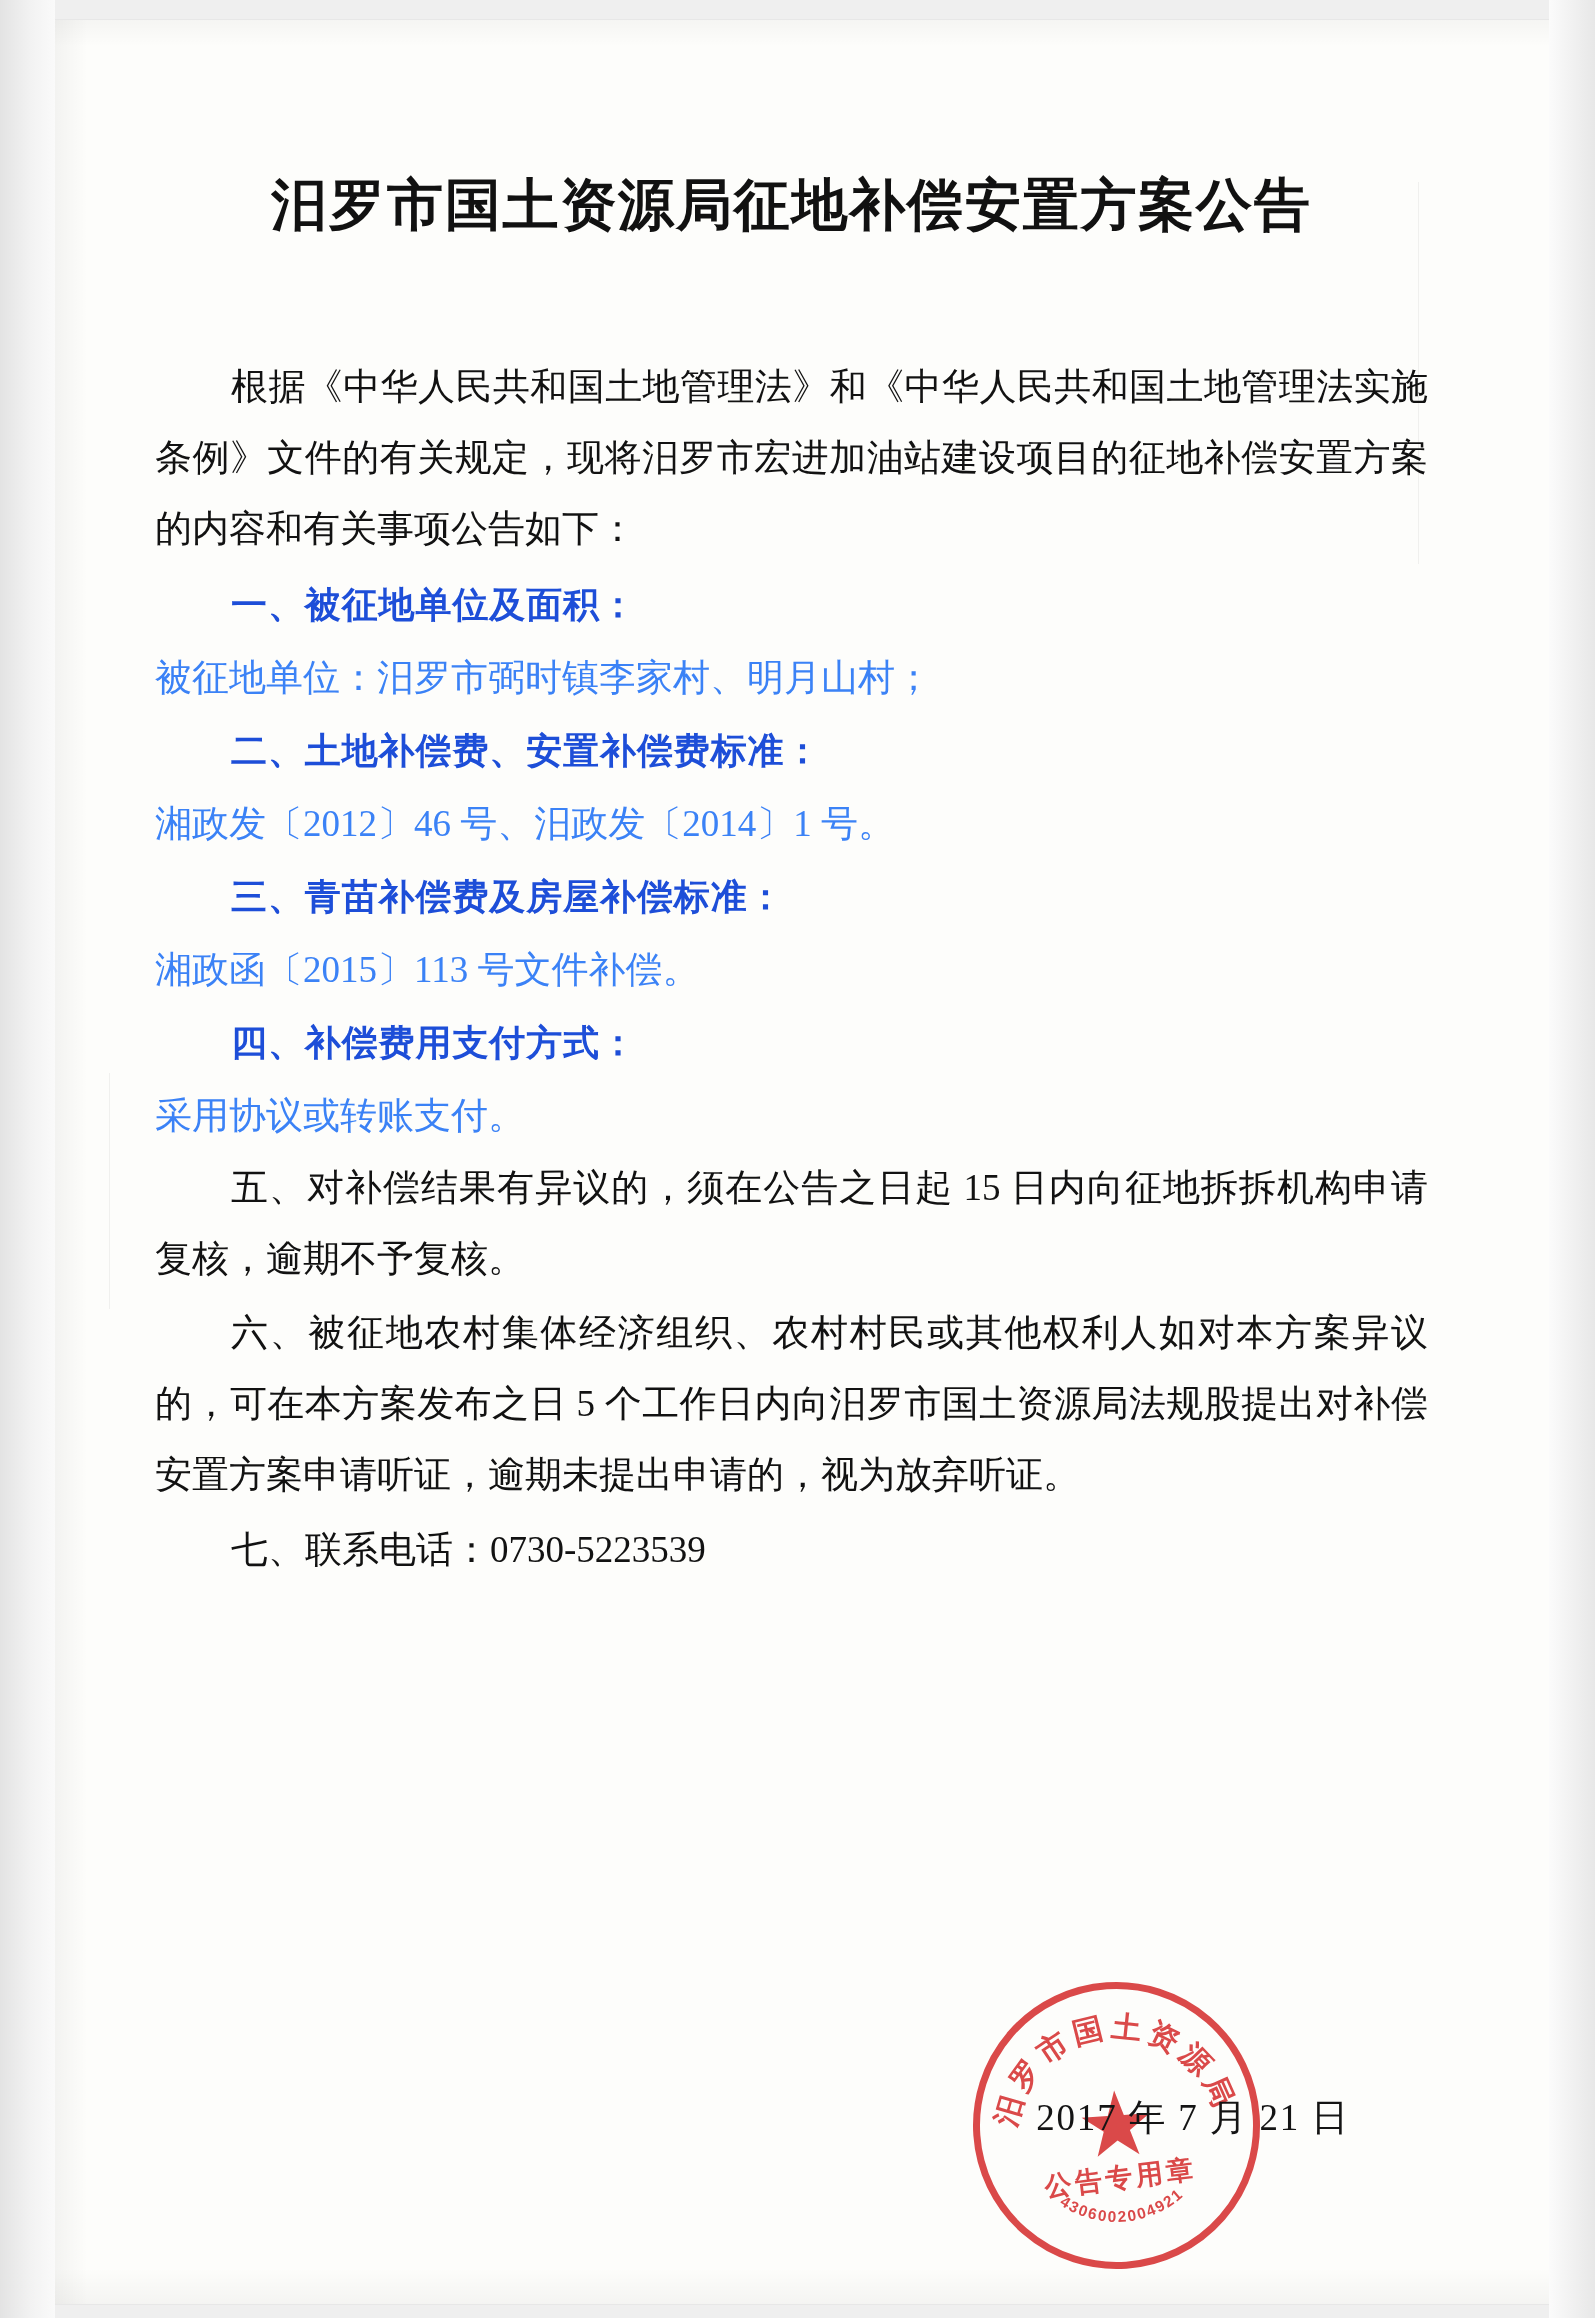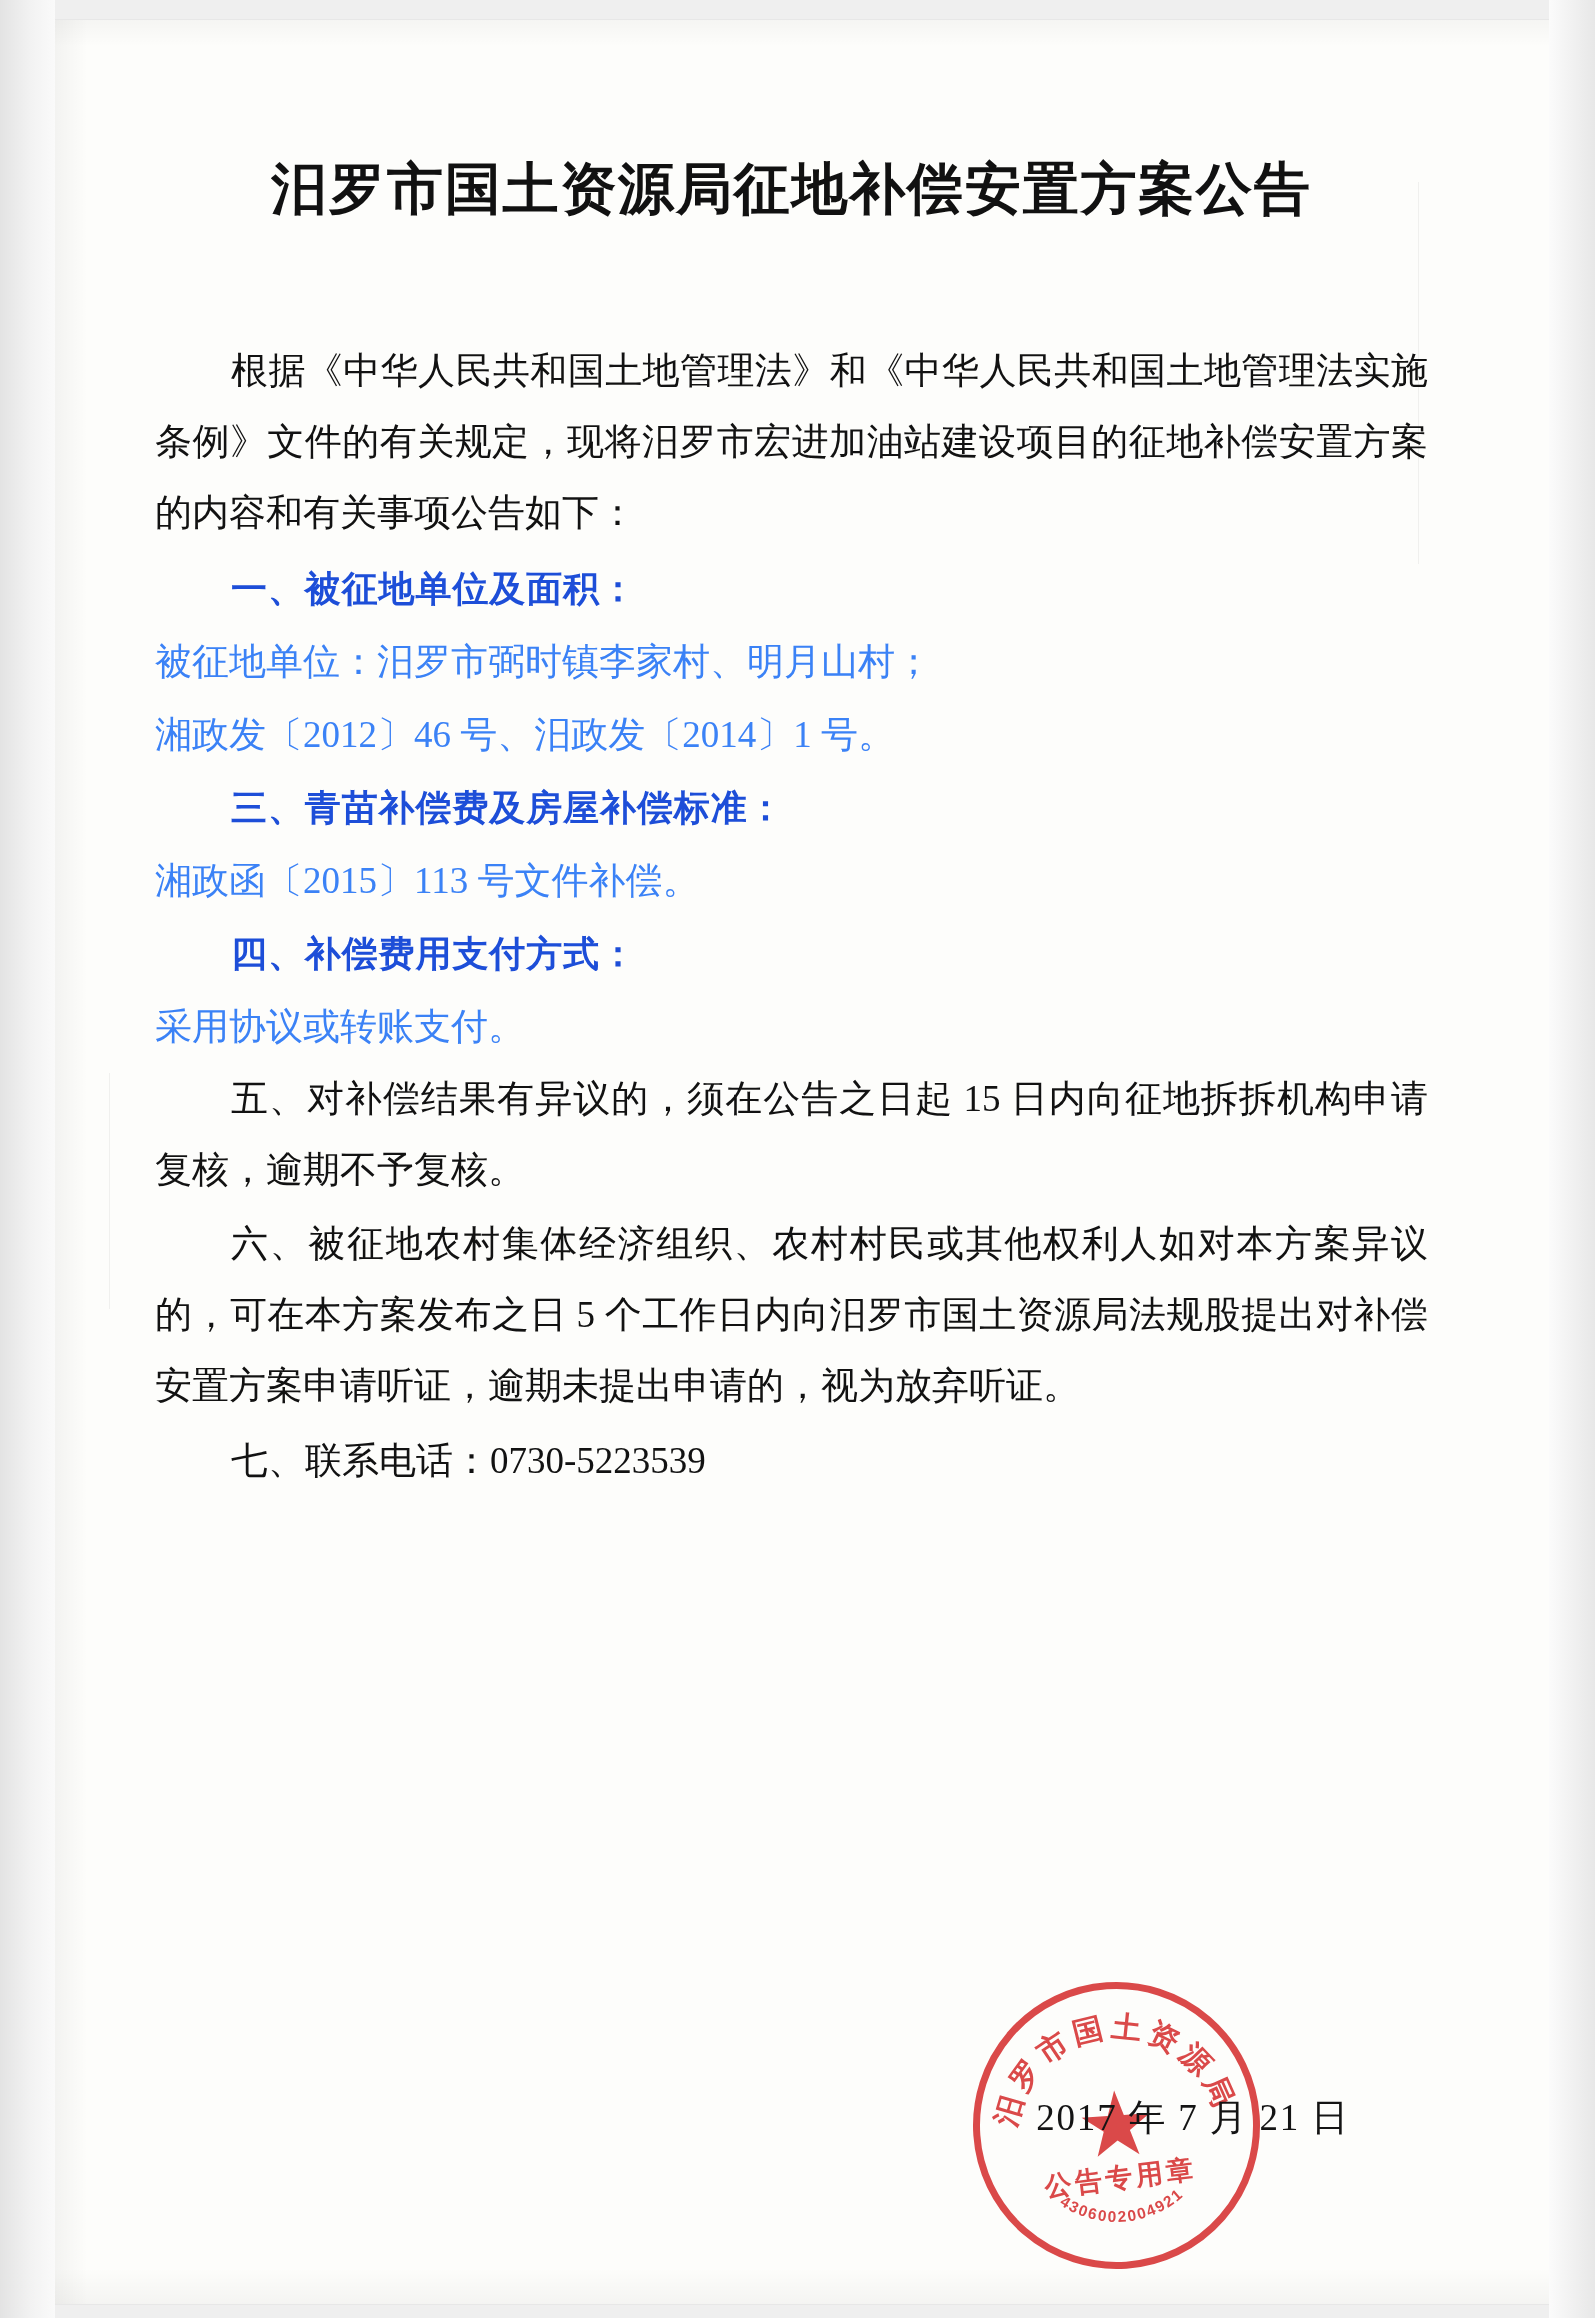--- a/index.html
+++ b/index.html
@@ -59,7 +59,7 @@
   .content {
     position: absolute;
     left: 155px;
-    top: 152px;
+    top: 168px;
     width: 1273px;
   }
   .doc-title {

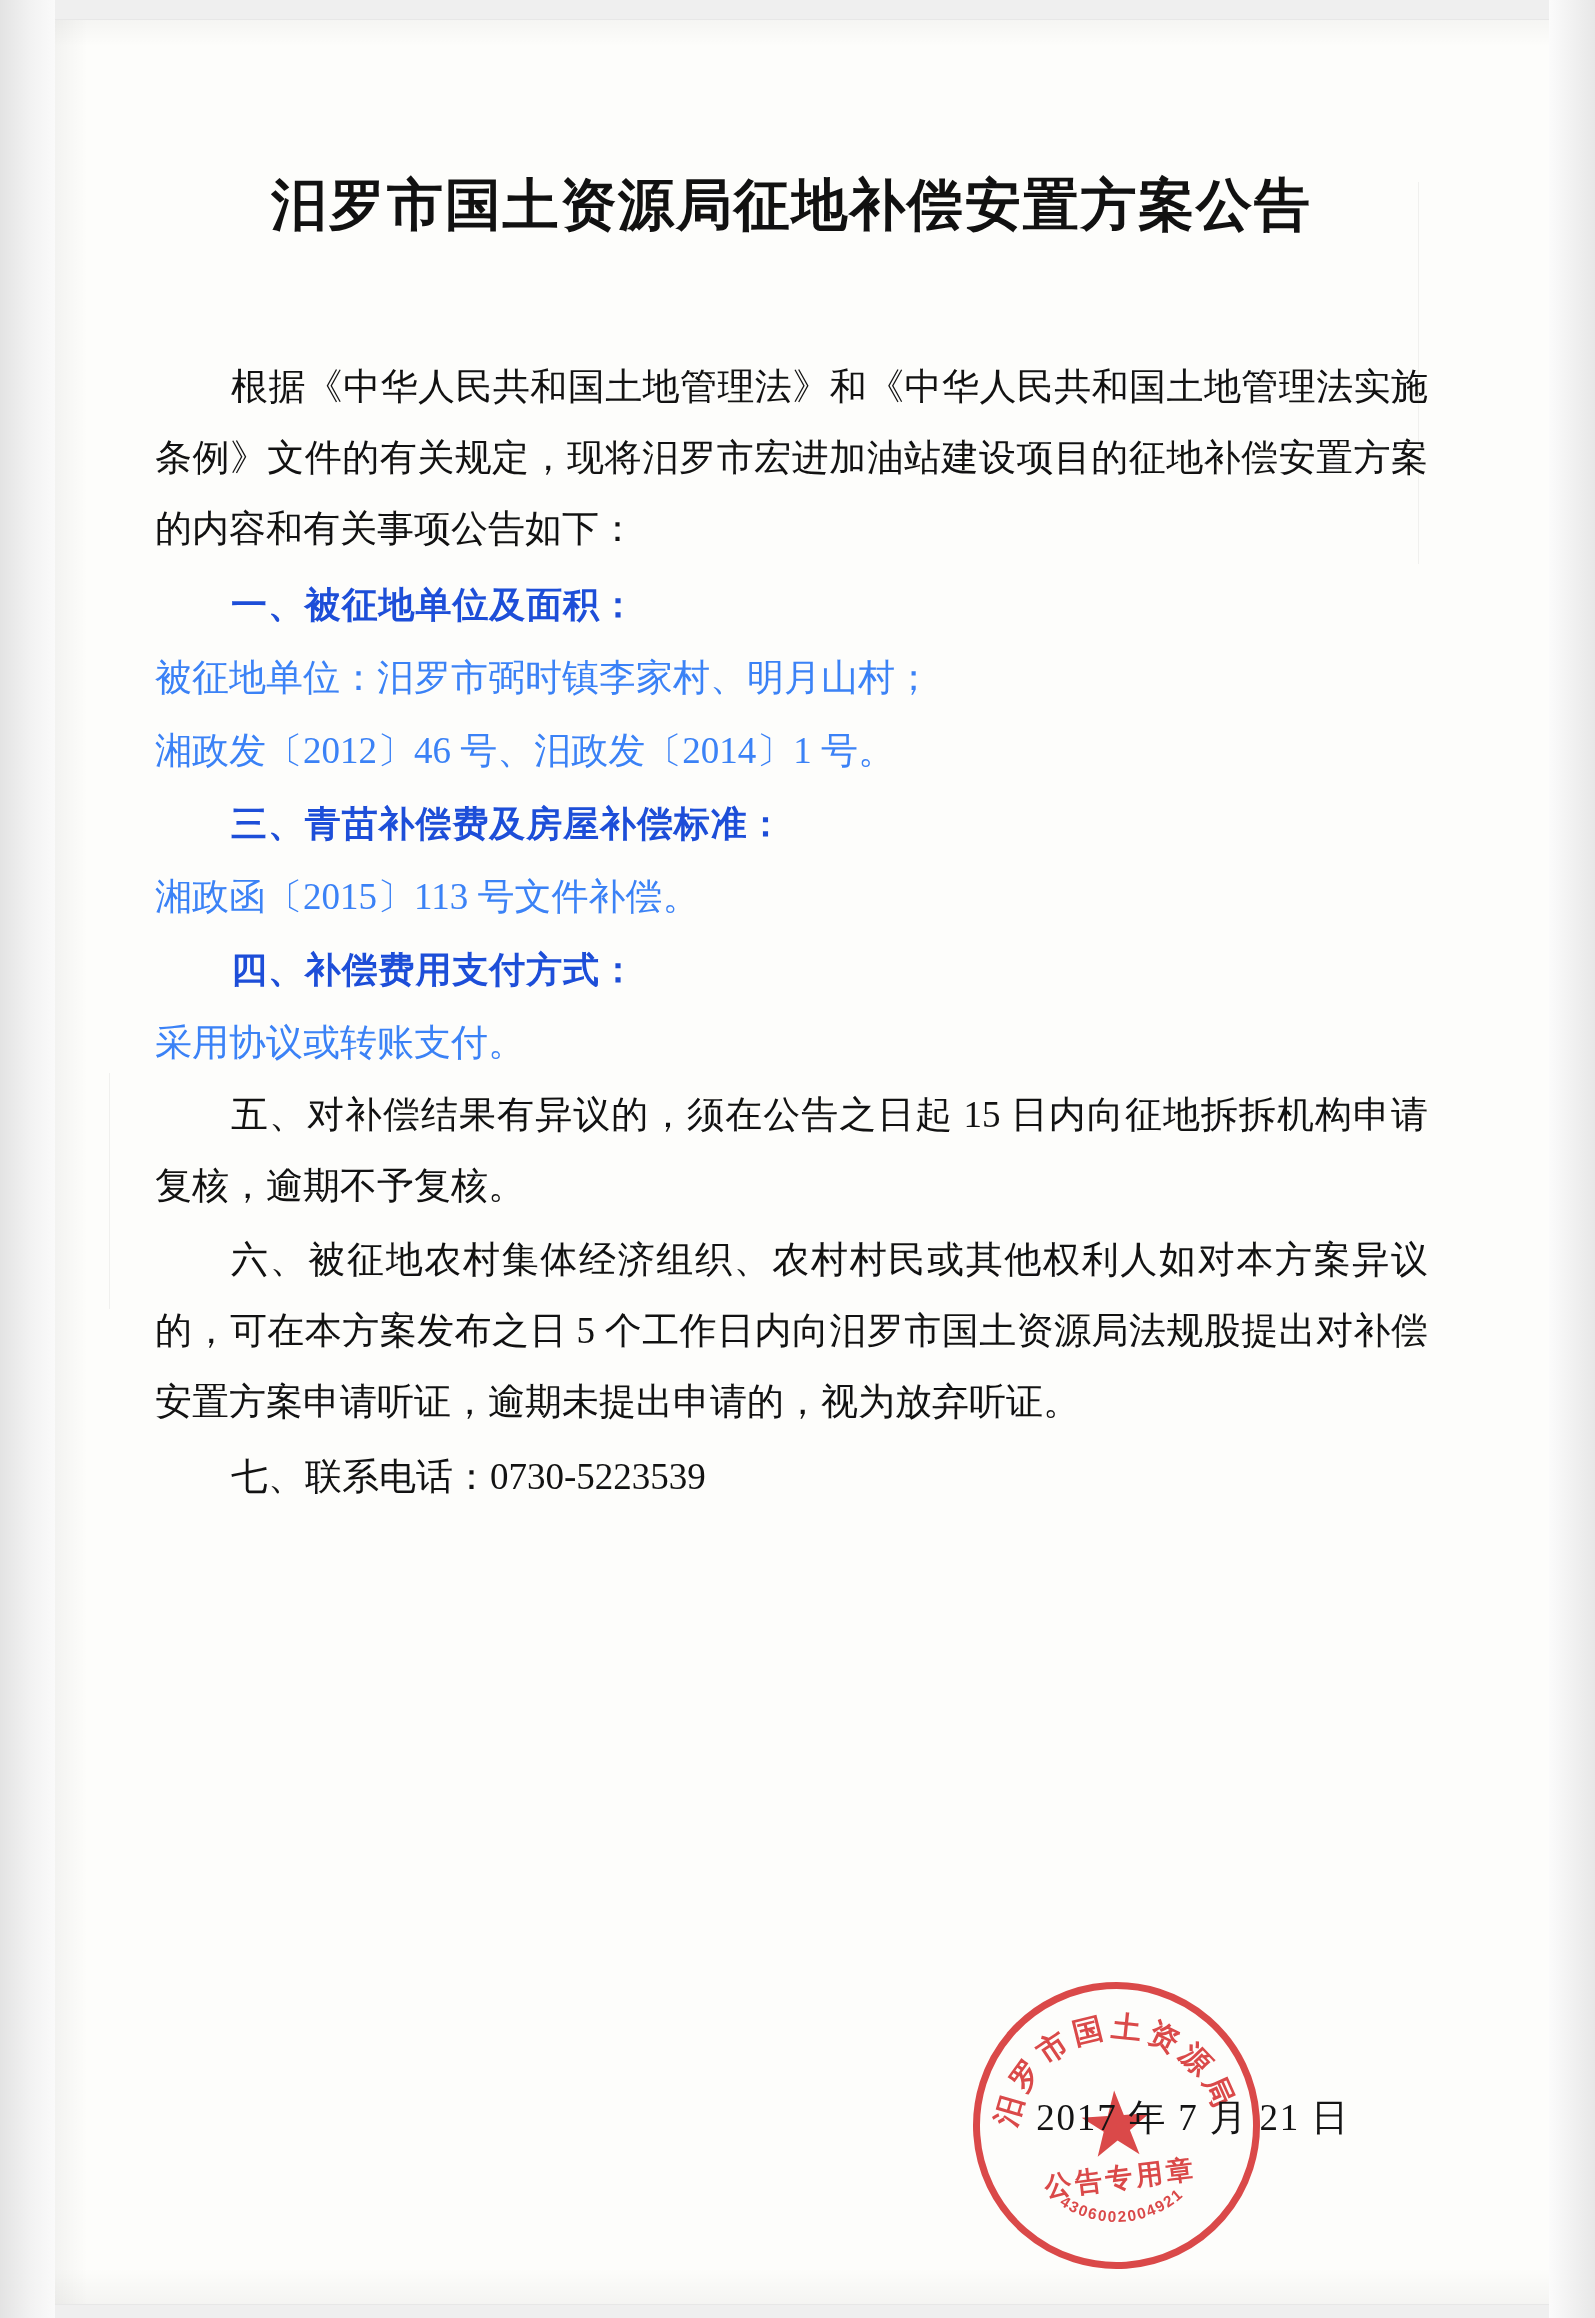--- a/index.html
+++ b/index.html
@@ -207,6 +207,7 @@
   <p class="heading-item">一、被征地单位及面积：</p>
   <p class="plain-line">被征地单位：汨罗市弼时镇李家村、明月山村；</p>
 
+  <p class="heading-item">二、土地补偿费、安置补偿费标准：</p>
   <p class="plain-line">湘政发〔2012〕46 号、汨政发〔2014〕1 号。</p>
 
   <p class="heading-item">三、青苗补偿费及房屋补偿标准：</p>

